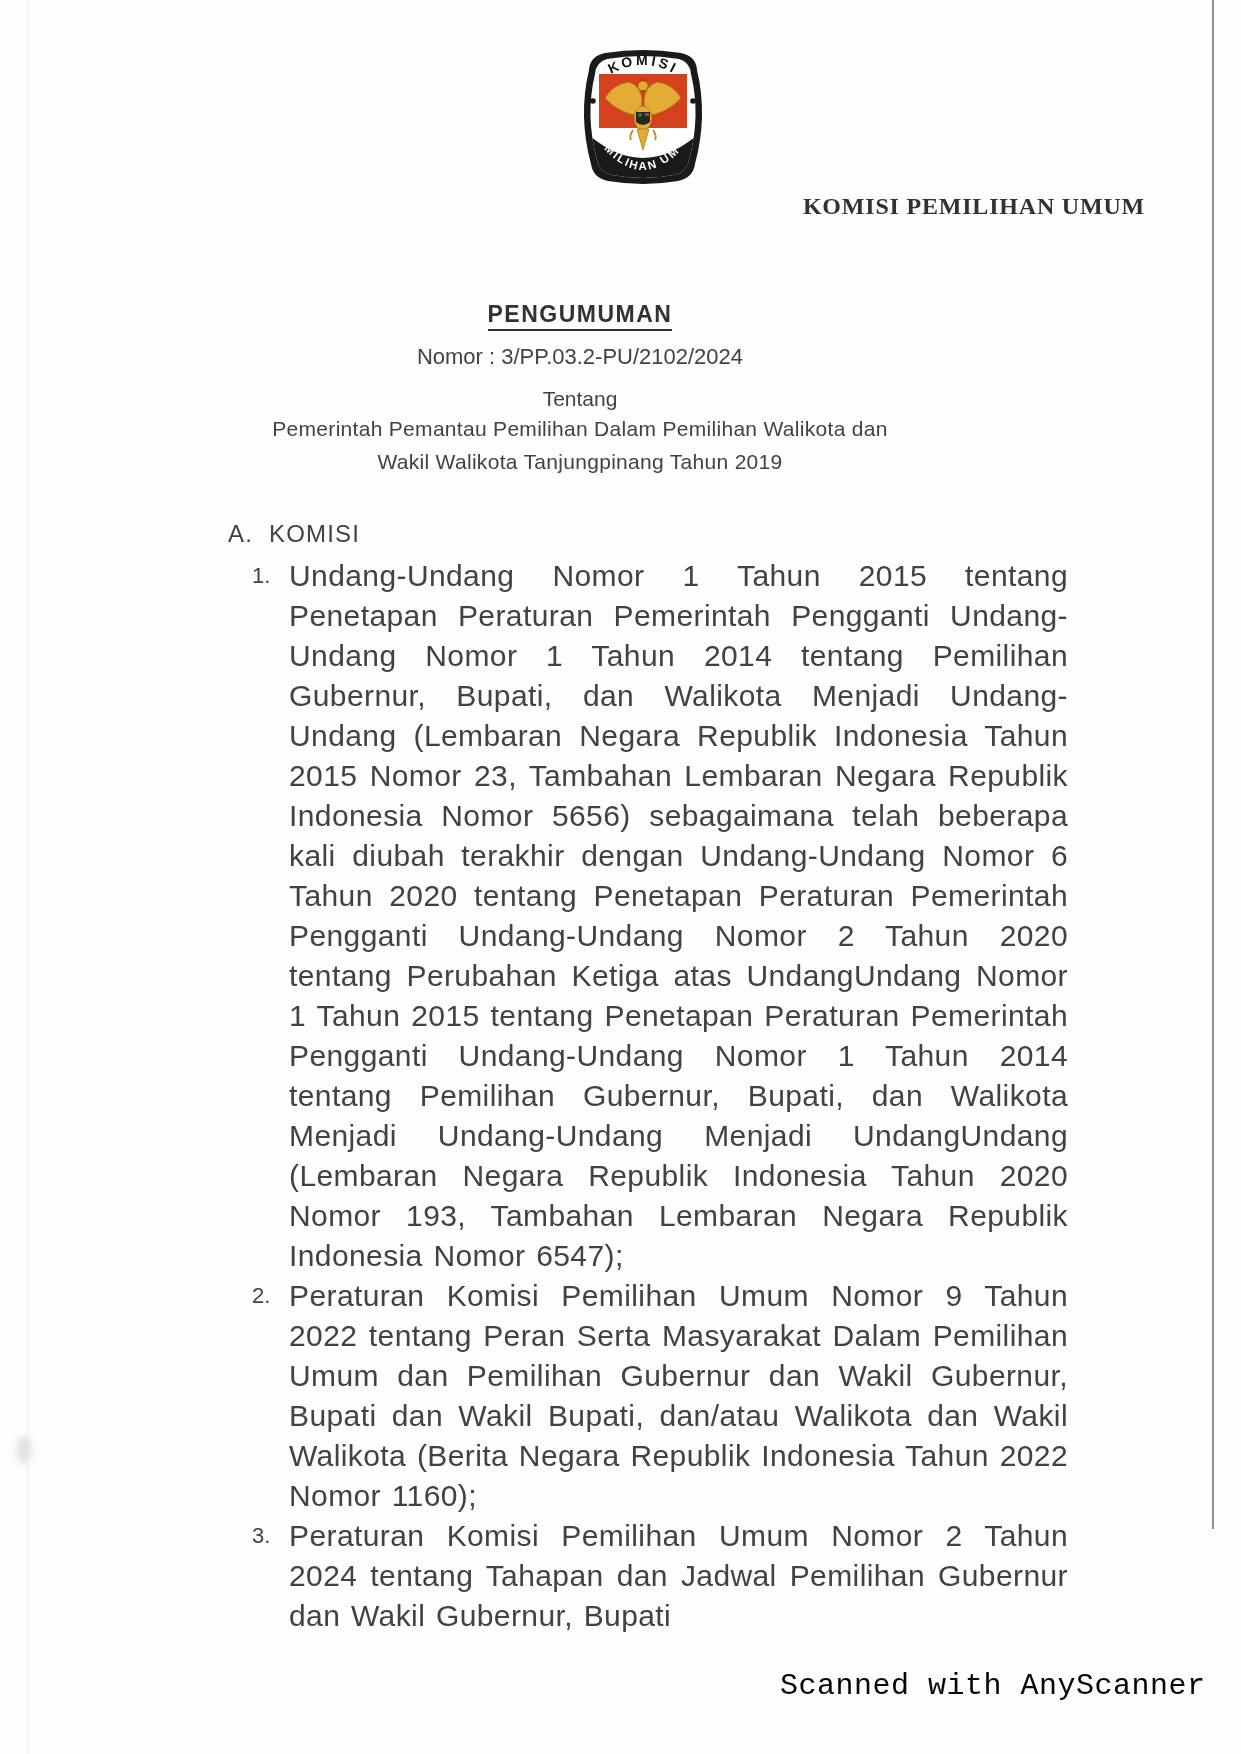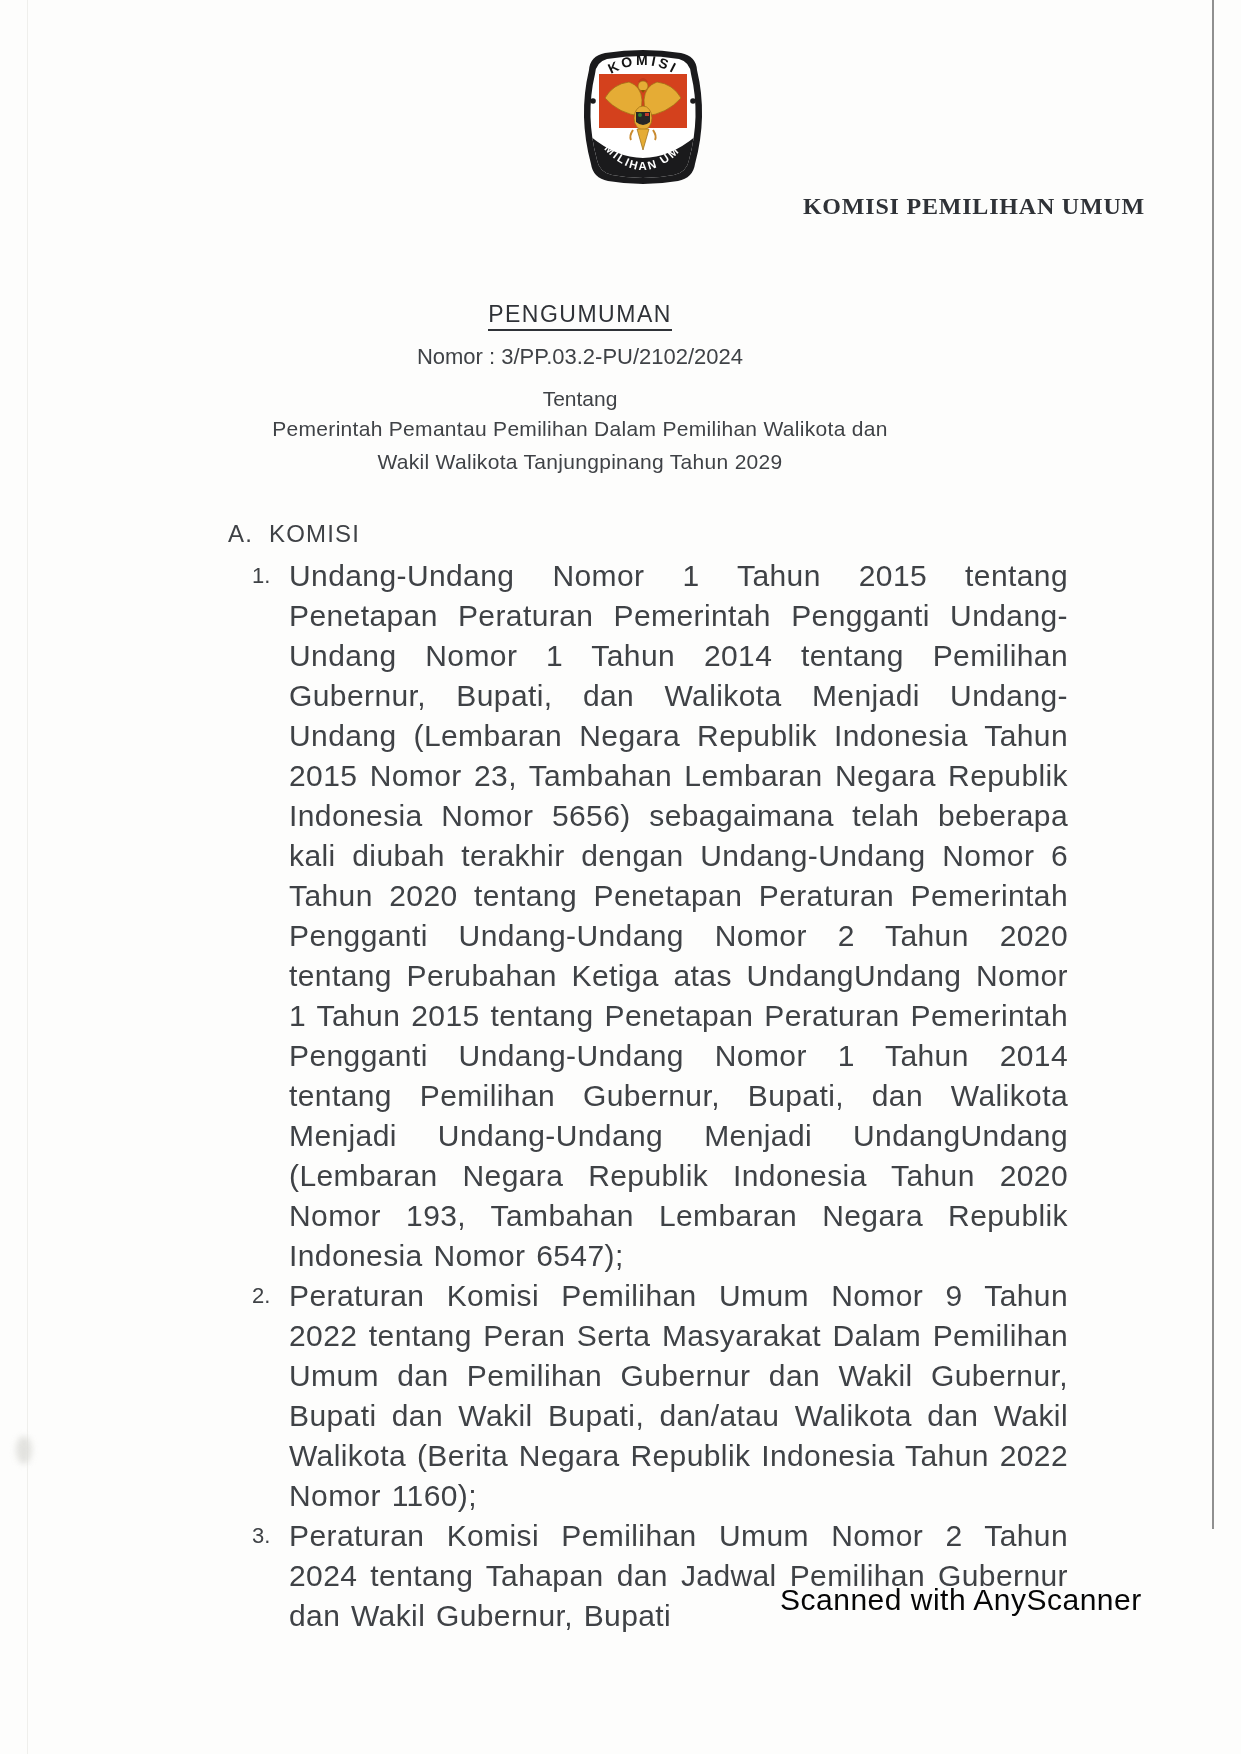--- a/index.html
+++ b/index.html
@@ -44,7 +44,7 @@
     position:absolute;left:80px;top:300px;width:1000px;
     text-align:center;color:var(--heading-text,#34373c);
   }
-  .doc-type{font-size:23px;font-weight:normal;letter-spacing:1.5px;line-height:28px;margin-bottom:16px;}
+  .doc-type{font-size:23px;font-weight:bold;letter-spacing:1.5px;line-height:28px;margin-bottom:16px;}
   .doc-type span{border-bottom:2.5px solid var(--heading-text,#34373c);padding-bottom:2px;}
   .doc-number{font-size:22px;line-height:26px;margin-bottom:16px;color:var(--body-text,#3f4246);}
   .doc-tentang{font-size:21px;line-height:26px;margin-bottom:0;color:var(--body-text,#3f4246);text-align:center;}

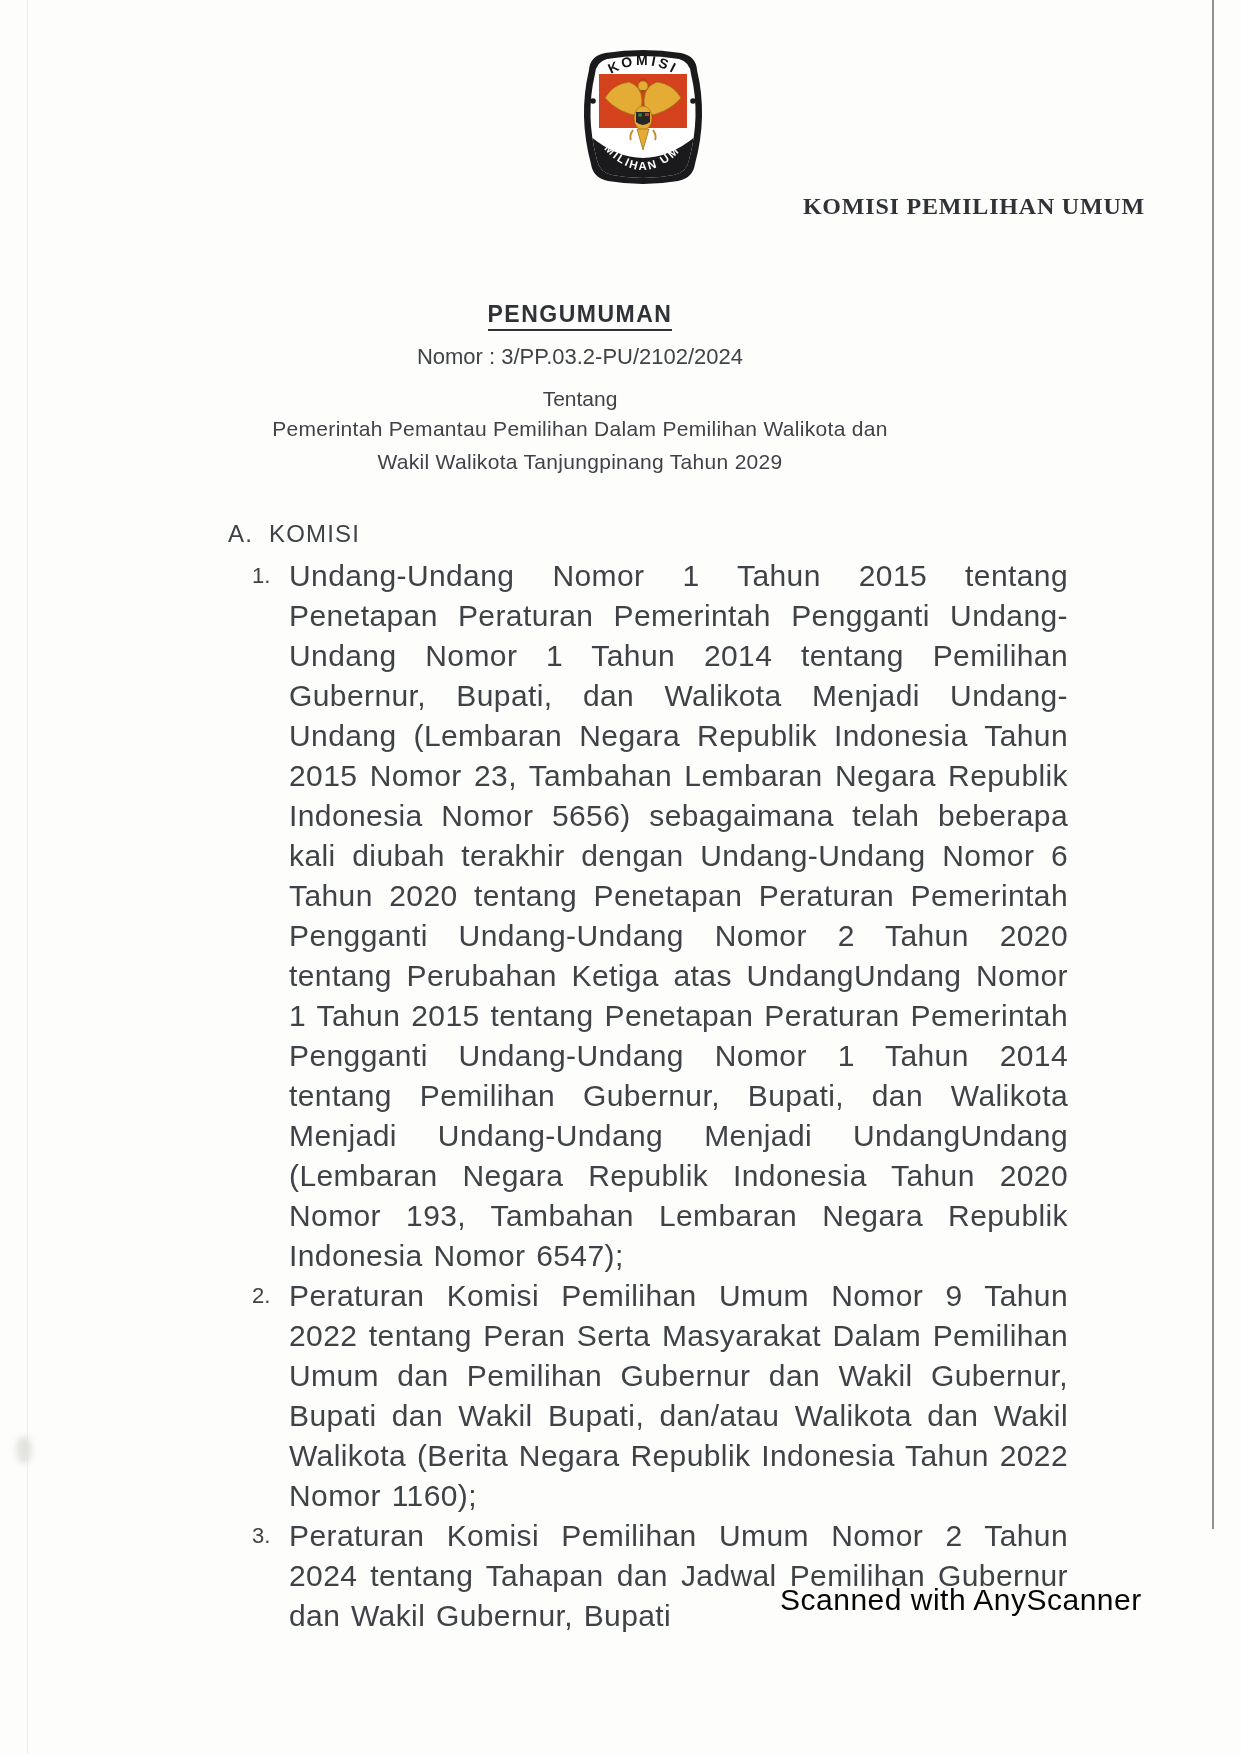--- a/index.html
+++ b/index.html
@@ -127,7 +127,7 @@
     <div class="doc-tentang">Tentang</div>
     <div class="doc-subject">
       <div>Pemerintah Pemantau Pemilihan Dalam Pemilihan Walikota dan</div>
-      <div>Wakil Walikota Tanjungpinang Tahun 2029</div>
+      <div>Wakil Walikota Tanjungpinang Tahun 2019</div>
     </div>
   </div>
 

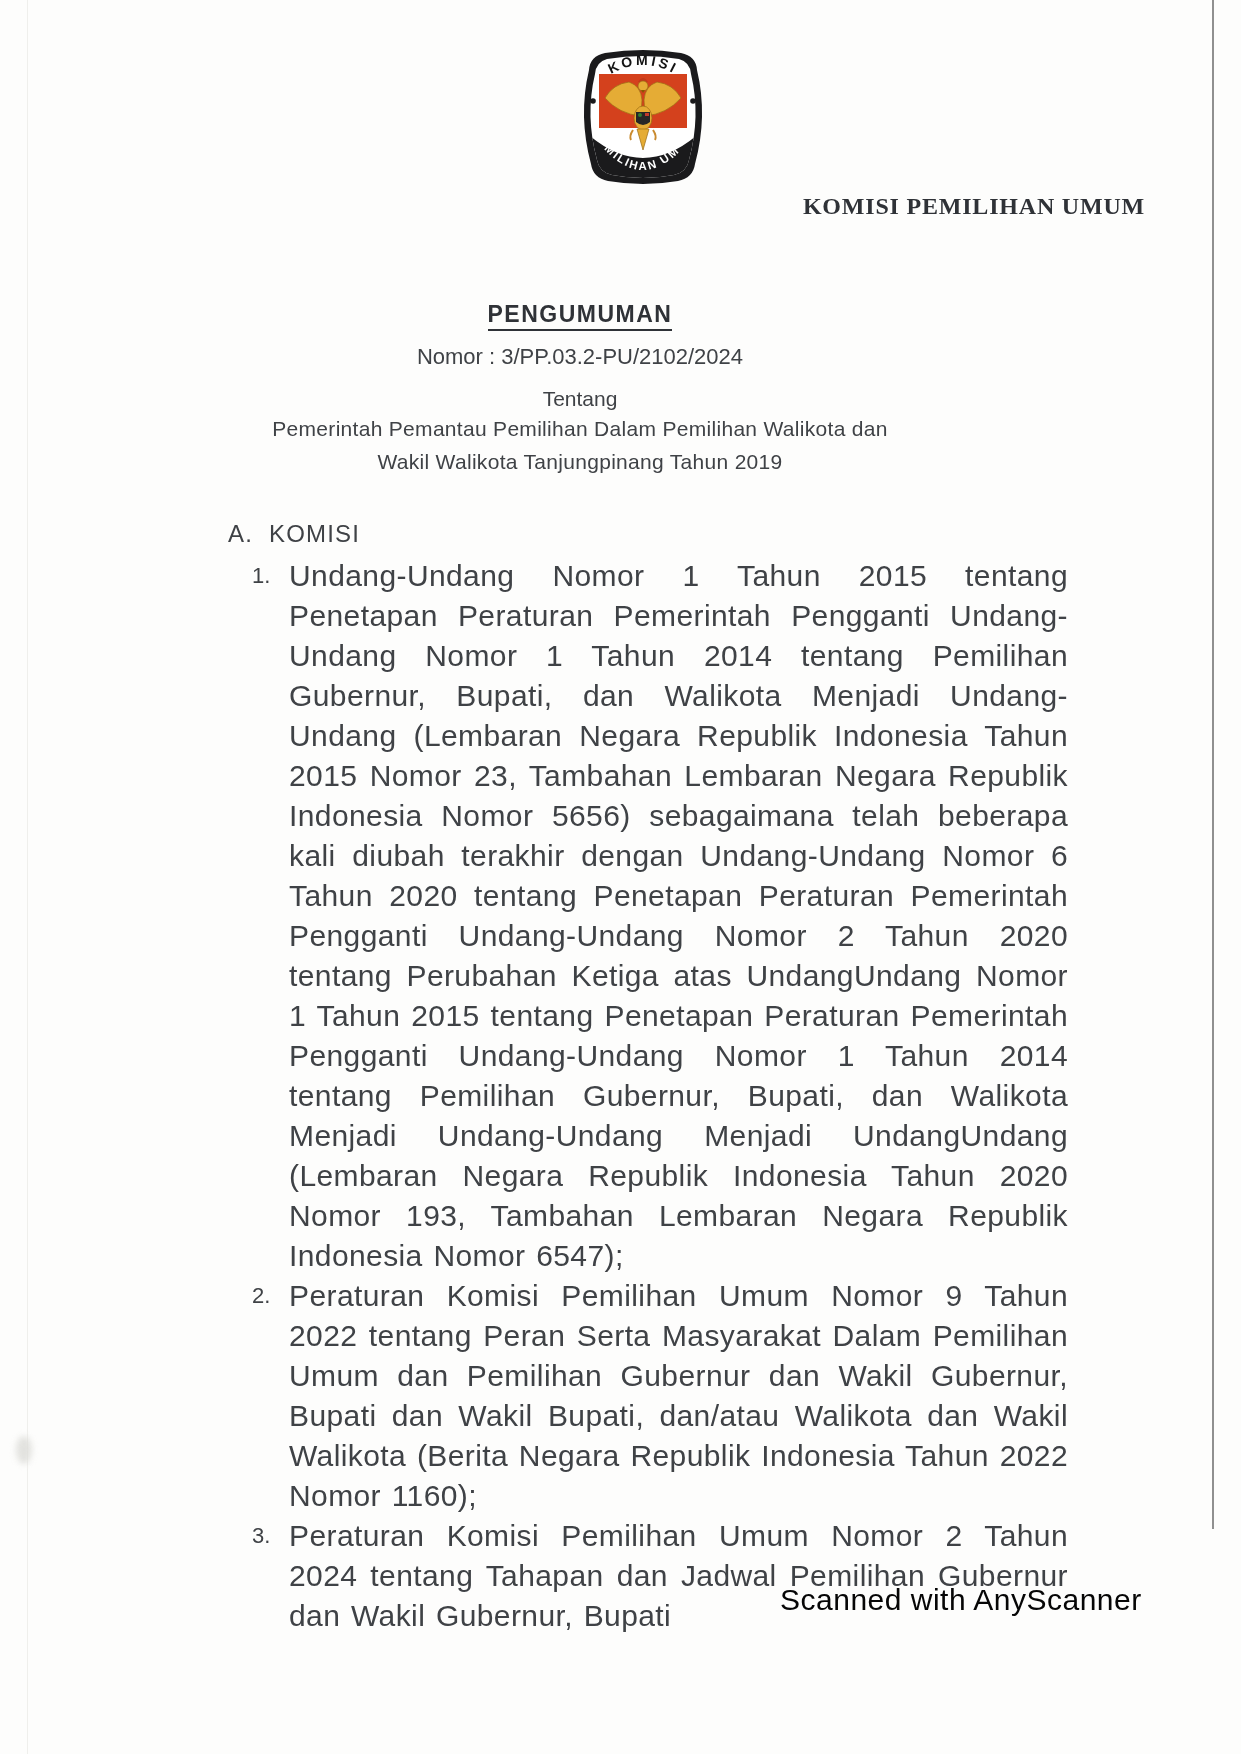--- a/index.html
+++ b/index.html
@@ -68,9 +68,10 @@
   }
   
   .footer{
-    position:absolute;left:780px;top:1583px;
+    position:absolute;left:780px;top:1669px;
     font-size:30px;letter-spacing:.5px;
     color:var(--footer-text,#060606);
+    font-family:Liberation Mono, monospace;
   }
 </style>
 </head>

